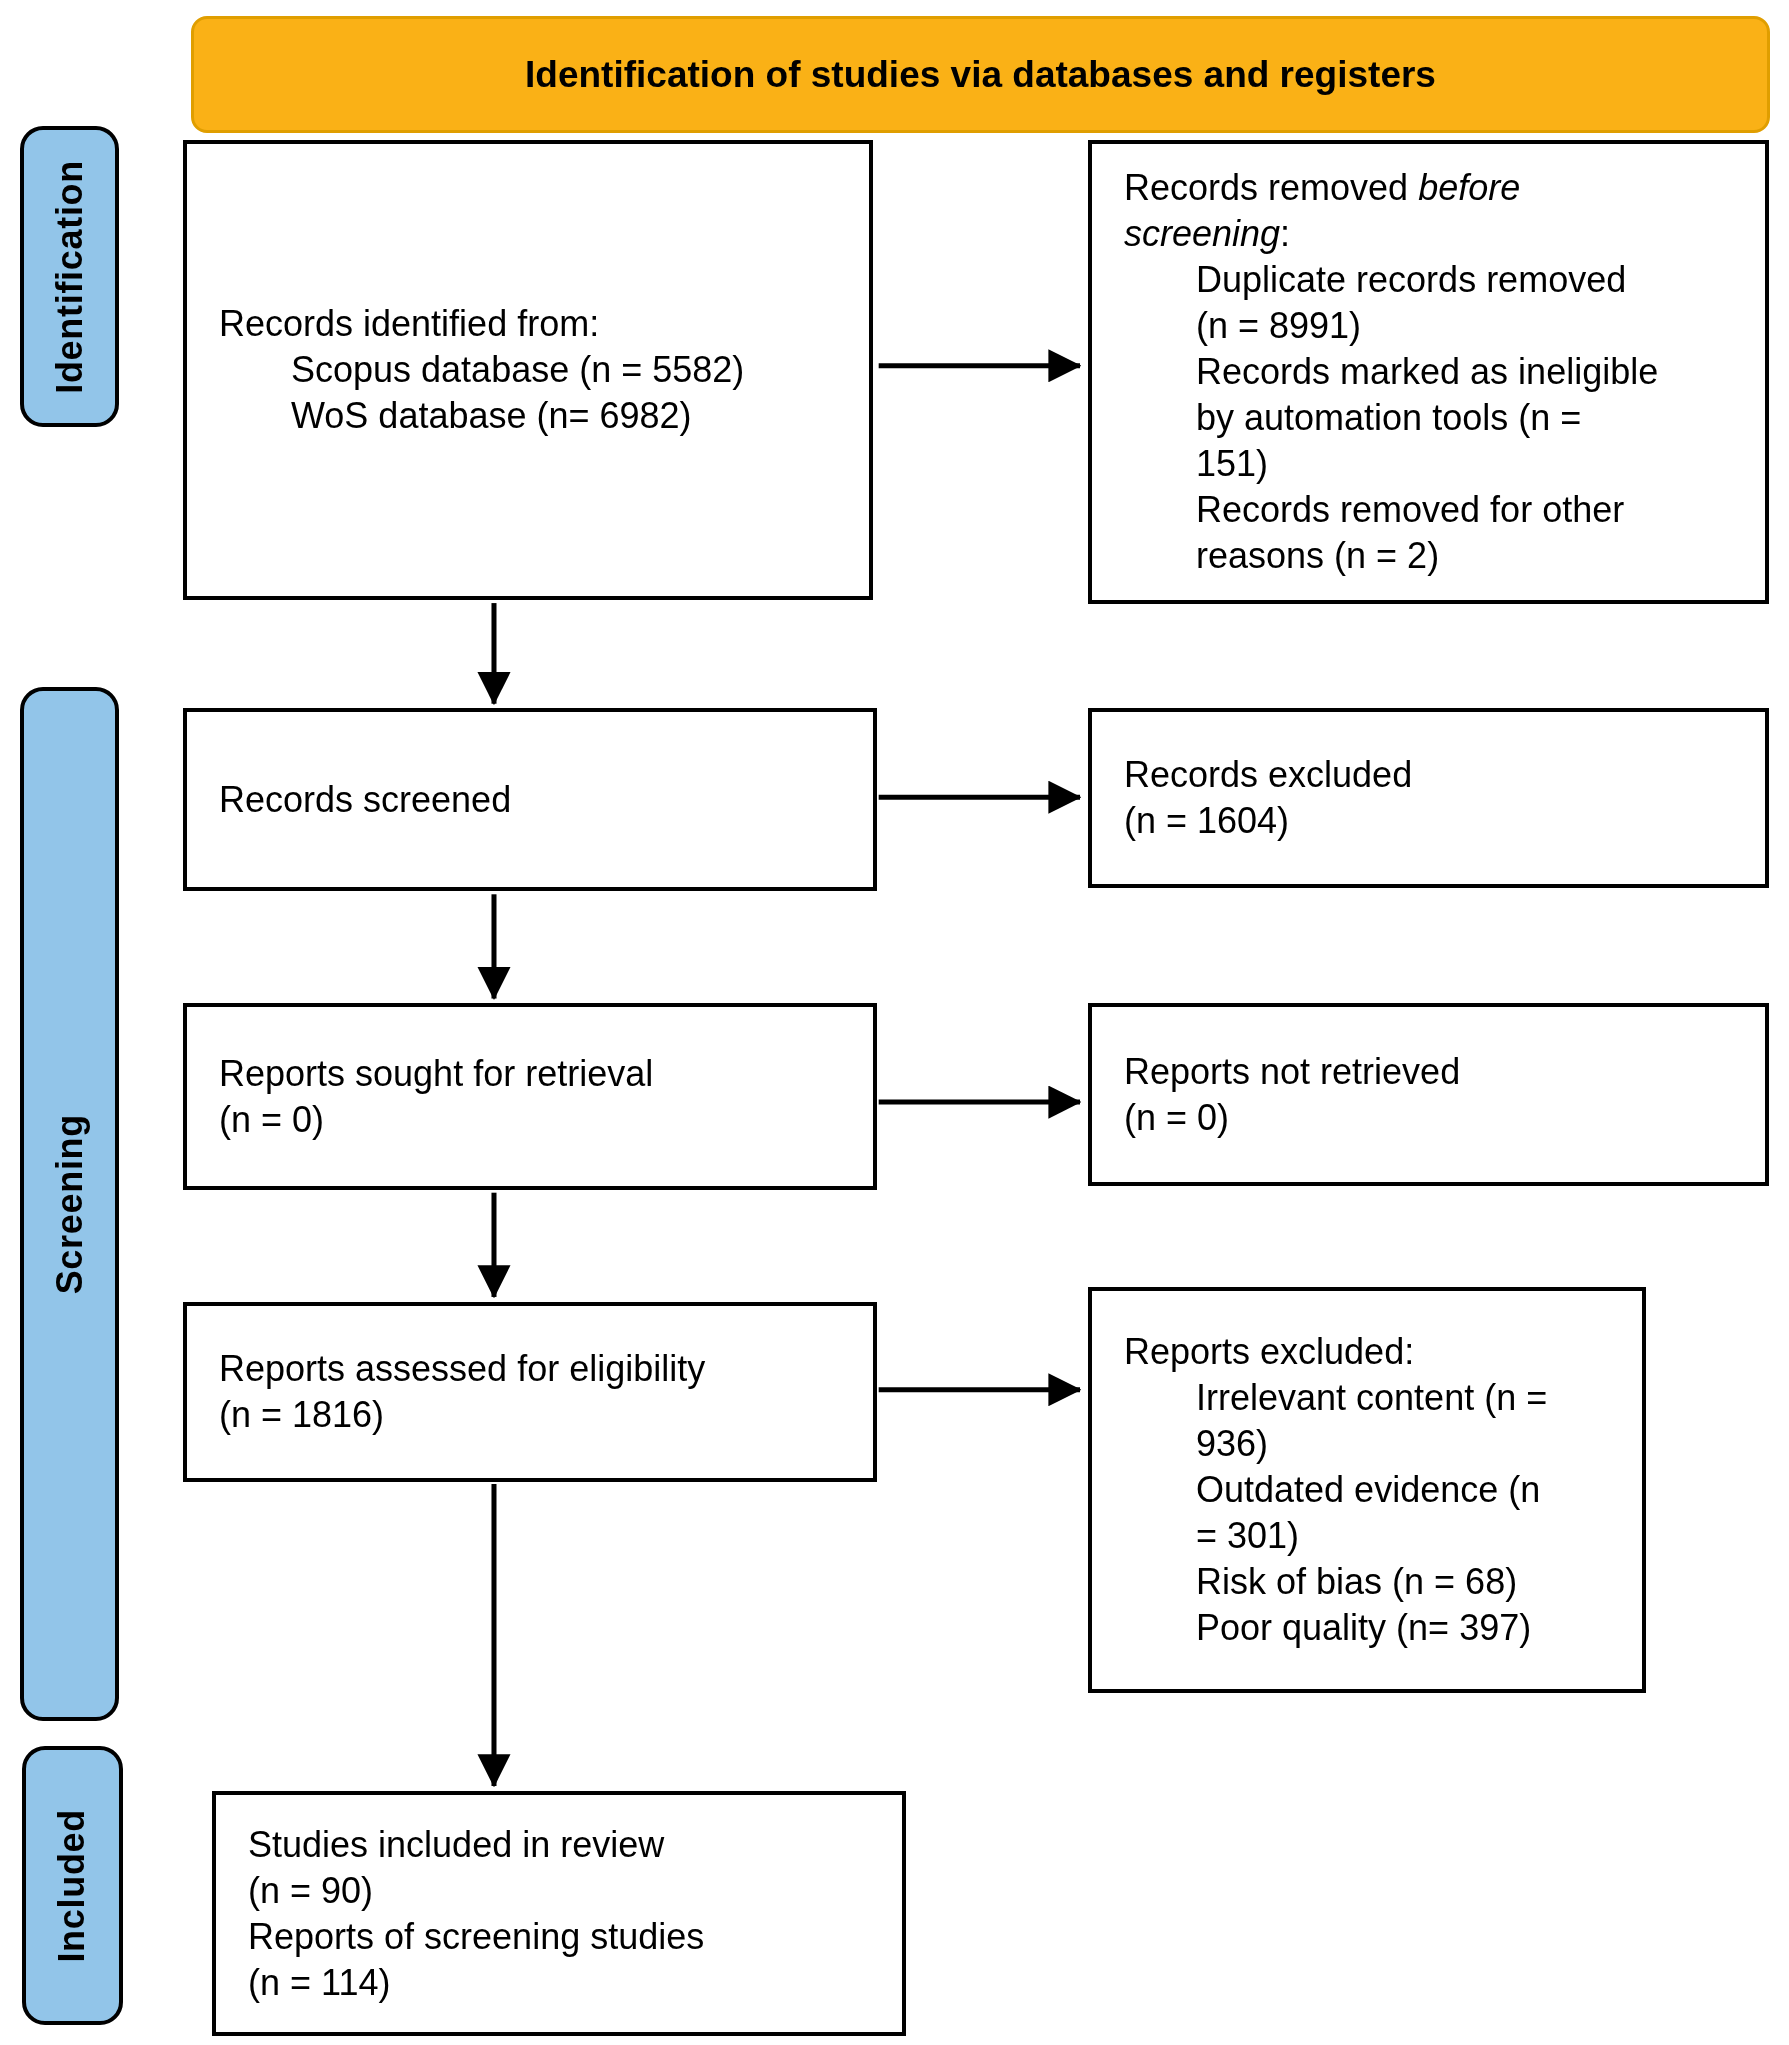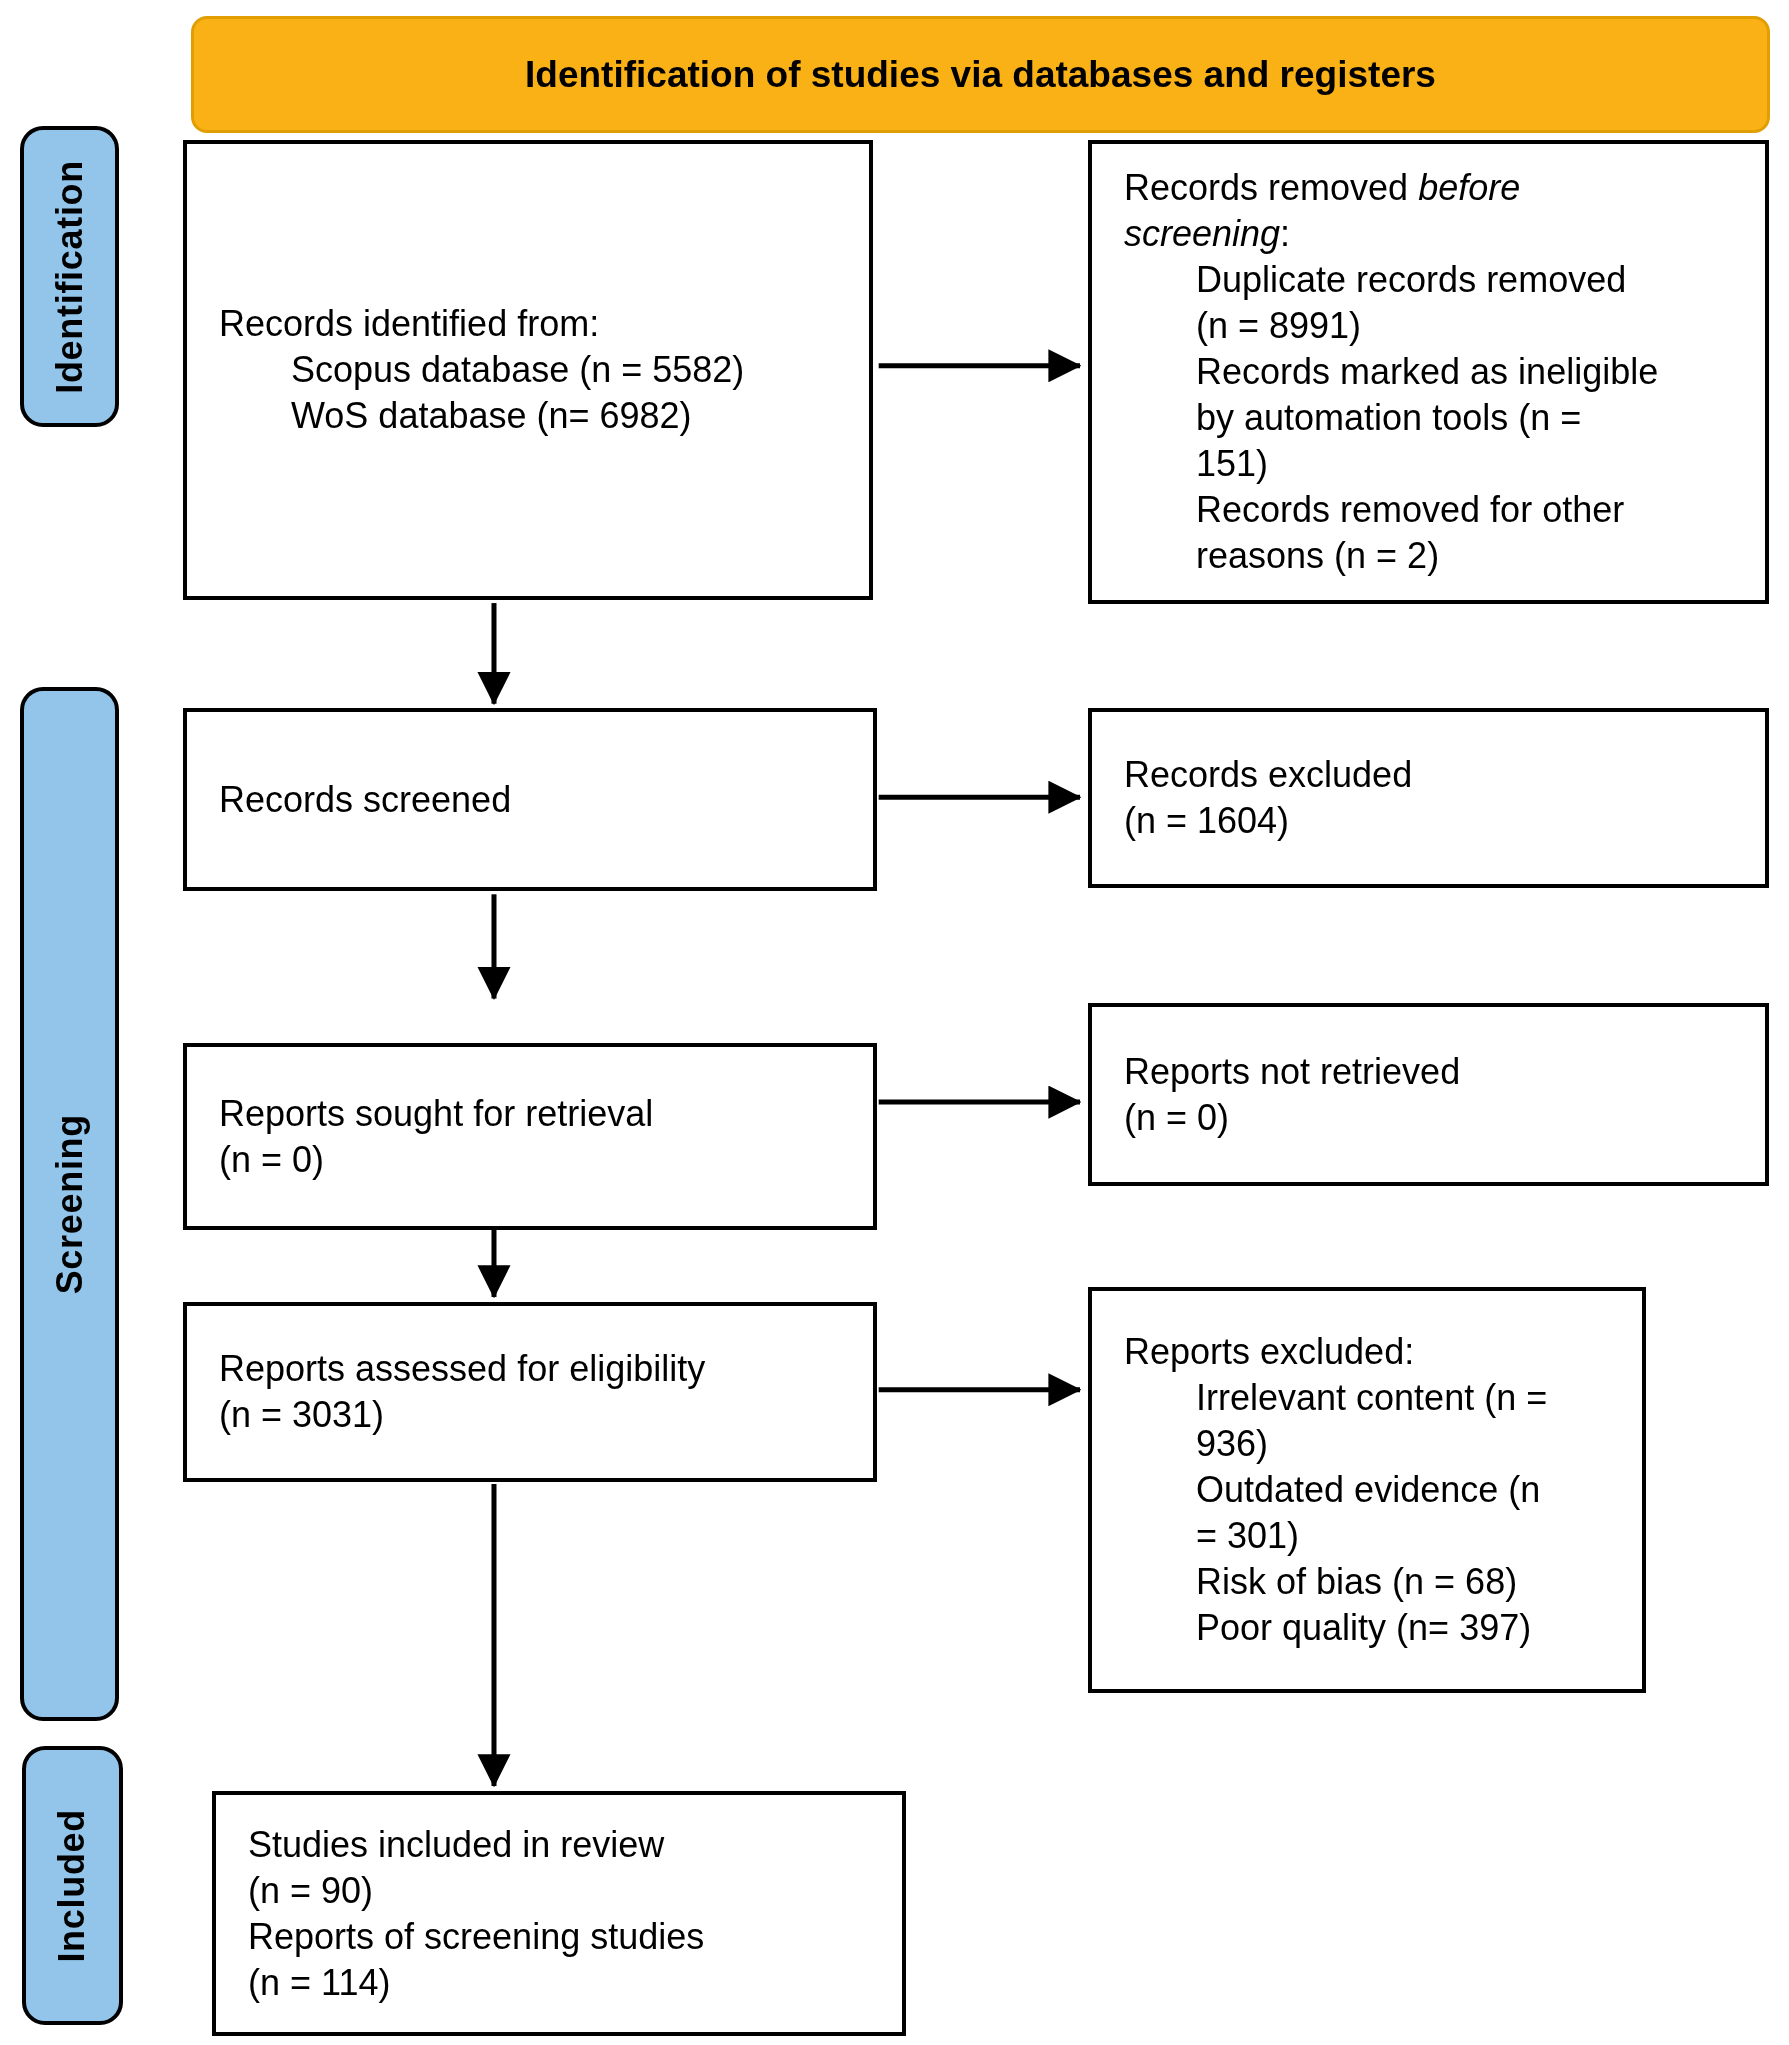--- a/index.html
+++ b/index.html
@@ -112,7 +112,7 @@
     <div class="line">(n = 1604)</div>
   </div>
 
-  <div class="box" style="left:183px;top:1003px;width:694px;height:187px;margin-top:40px;">
+  <div class="box" style="left:183px;top:1003px;width:694px;height:187px;">
     <div class="line">Reports sought for retrieval</div>
     <div class="line">(n = 0)</div>
   </div>

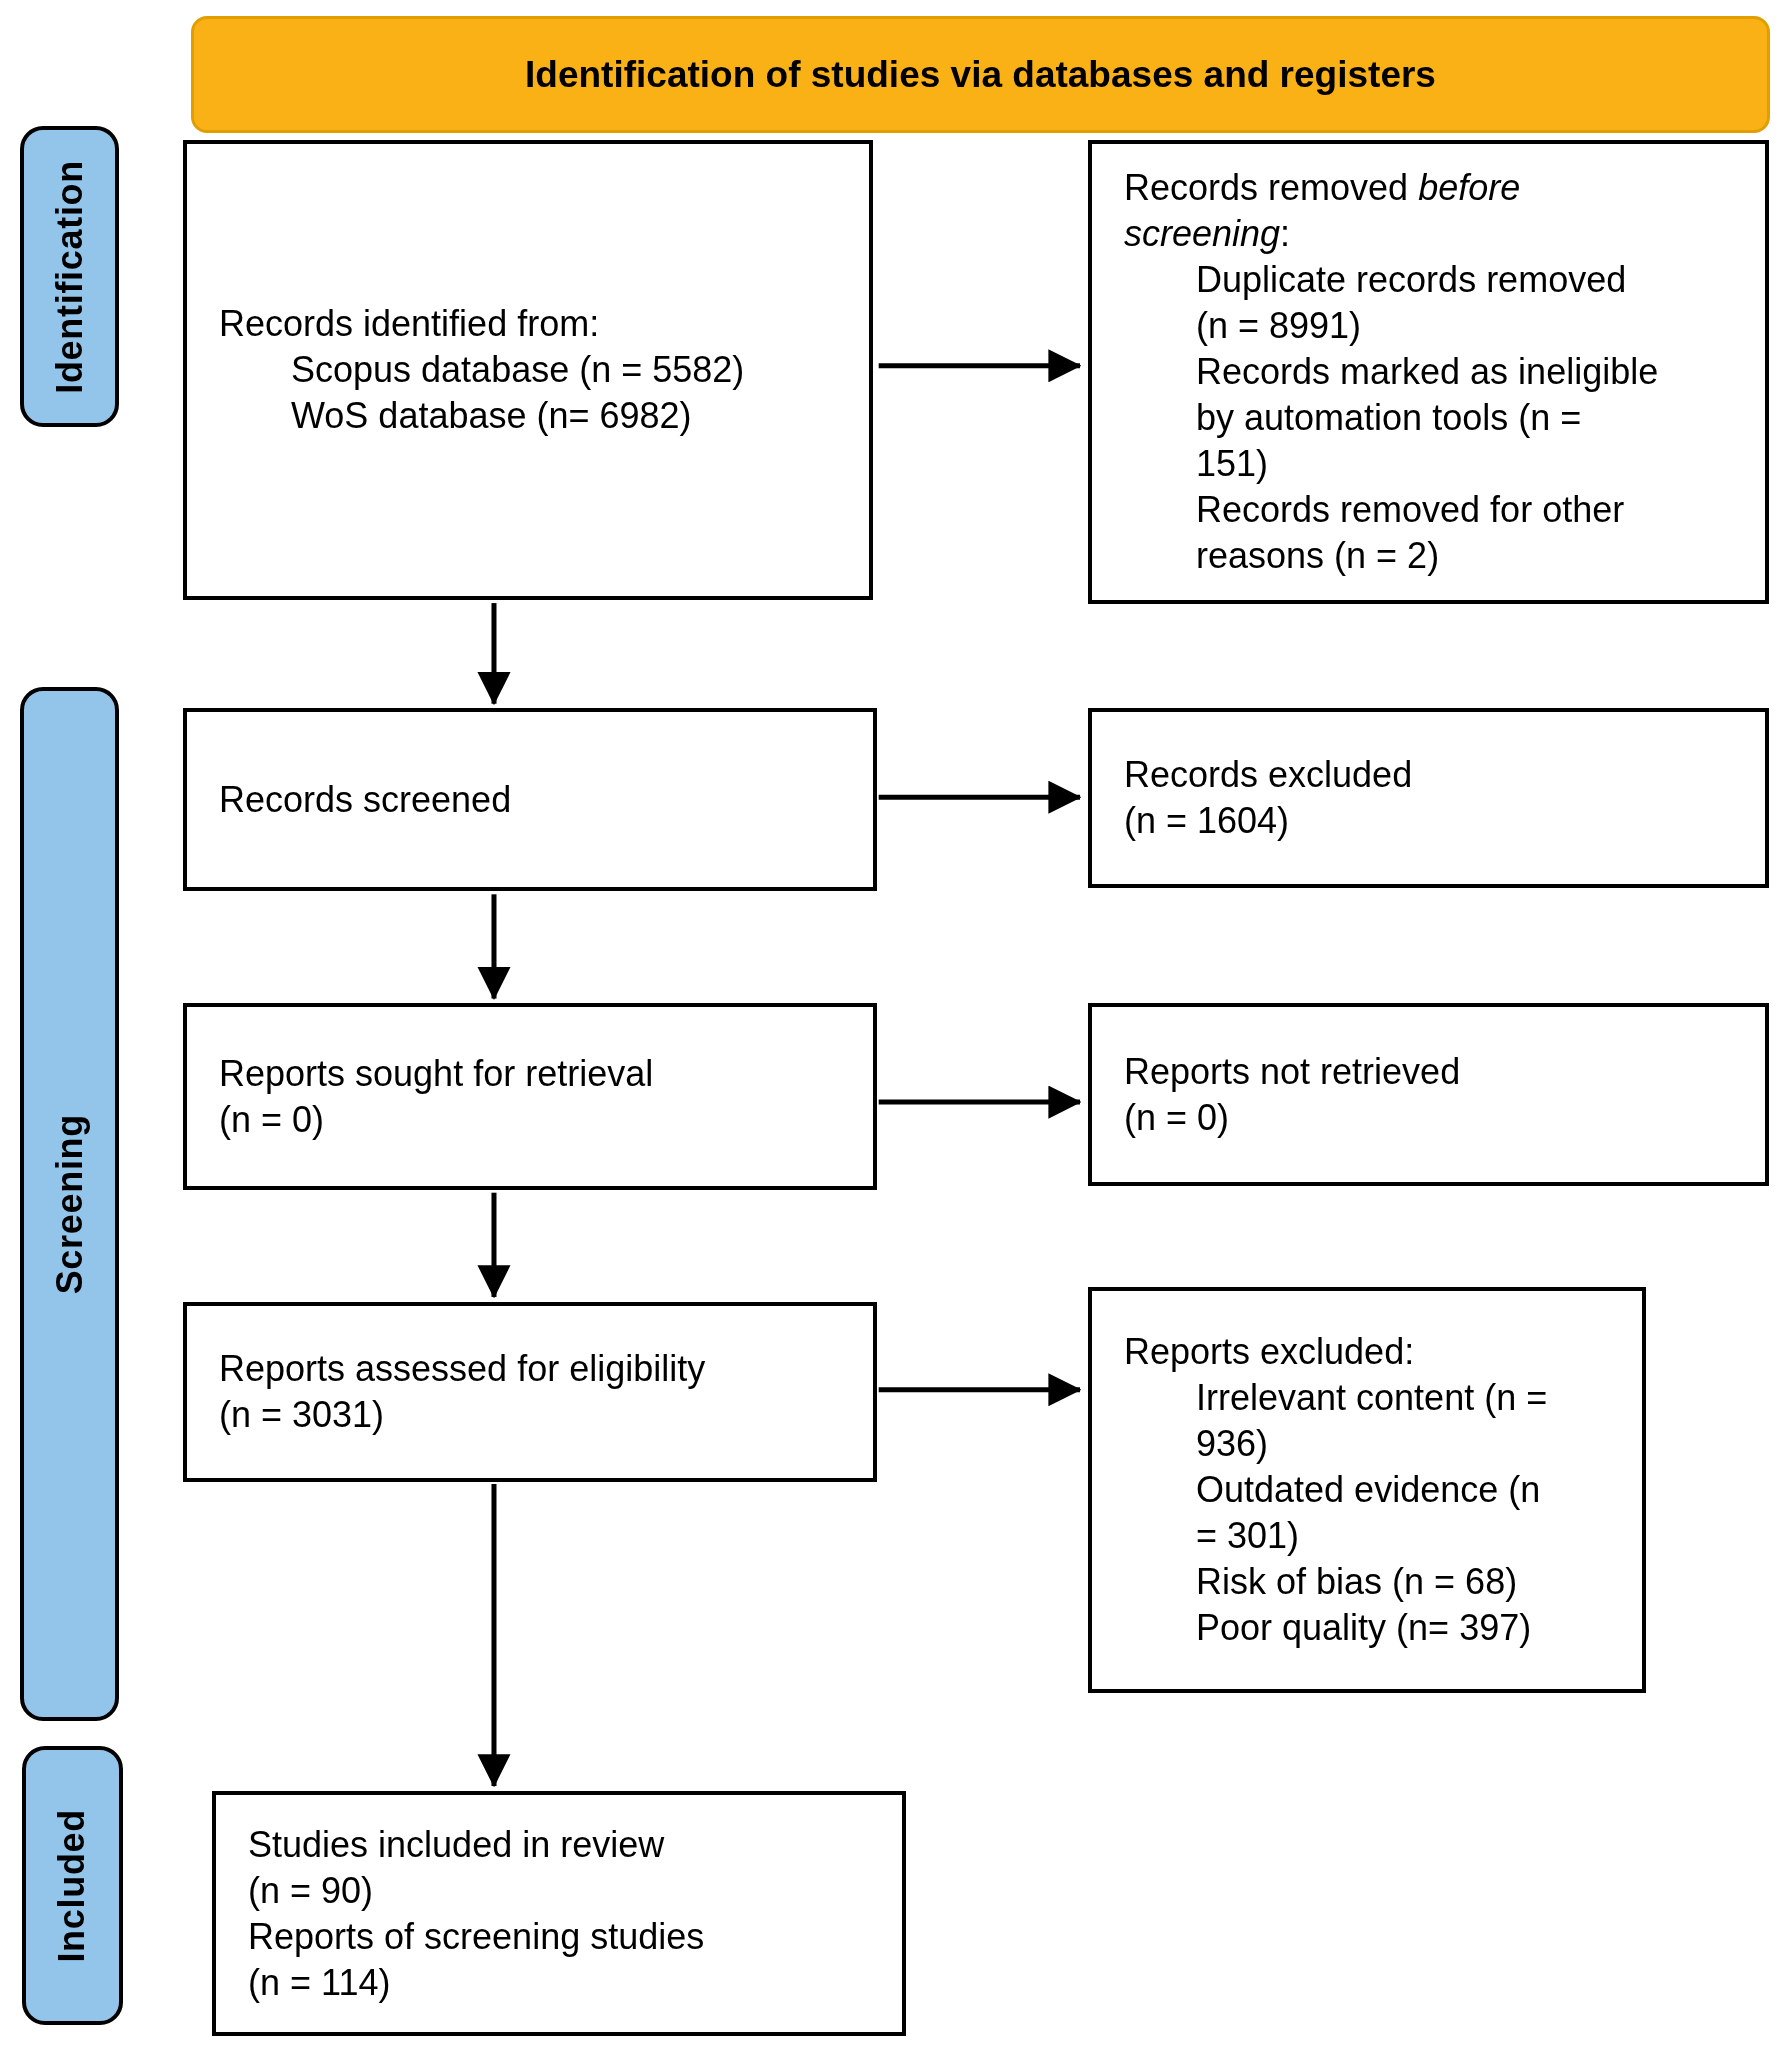--- a/index.html
+++ b/index.html
@@ -124,7 +124,7 @@
 
   <div class="box" style="left:183px;top:1302px;width:694px;height:180px;">
     <div class="line">Reports assessed for eligibility</div>
-    <div class="line">(n = 3031)</div>
+    <div class="line">(n = 1816)</div>
   </div>
 
   <div class="box" style="left:1088px;top:1287px;width:558px;height:406px;padding-right:86px;">

